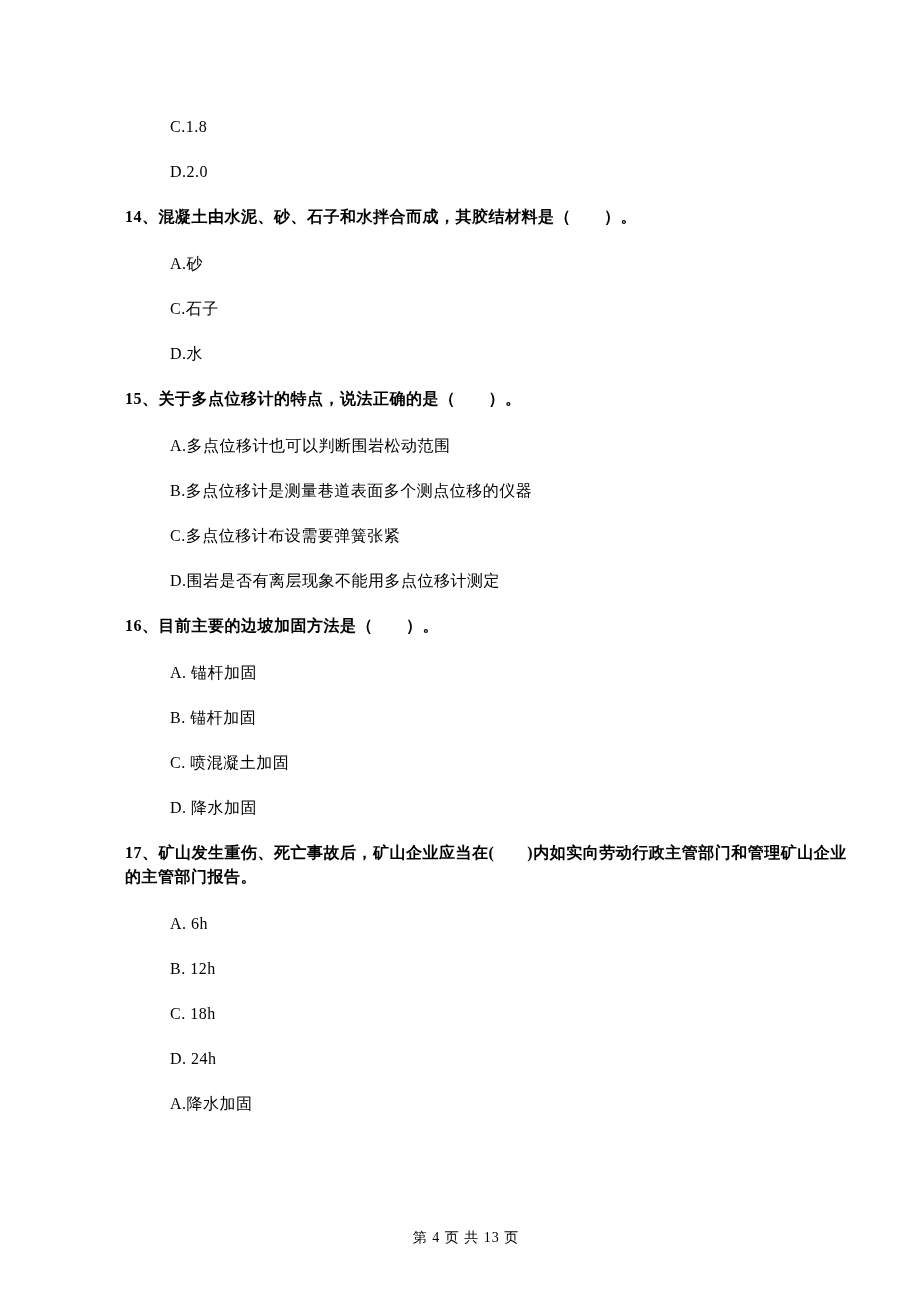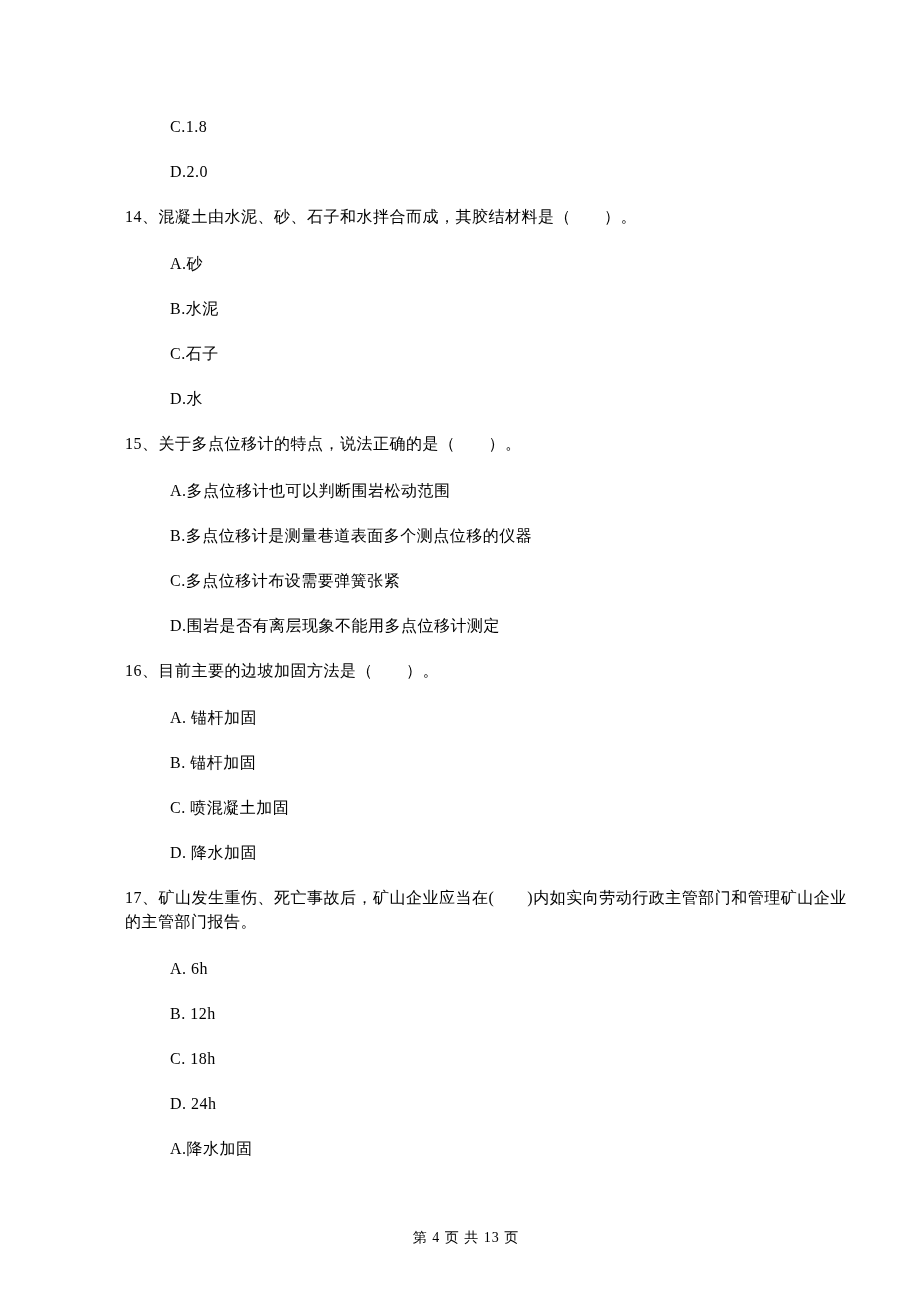--- a/index.html
+++ b/index.html
@@ -29,6 +29,7 @@
       margin-bottom: 23px;
       margin-top: 0;
       letter-spacing: 0.5px;
+      font-weight: bold;
     }
     .footer {
       position: absolute;

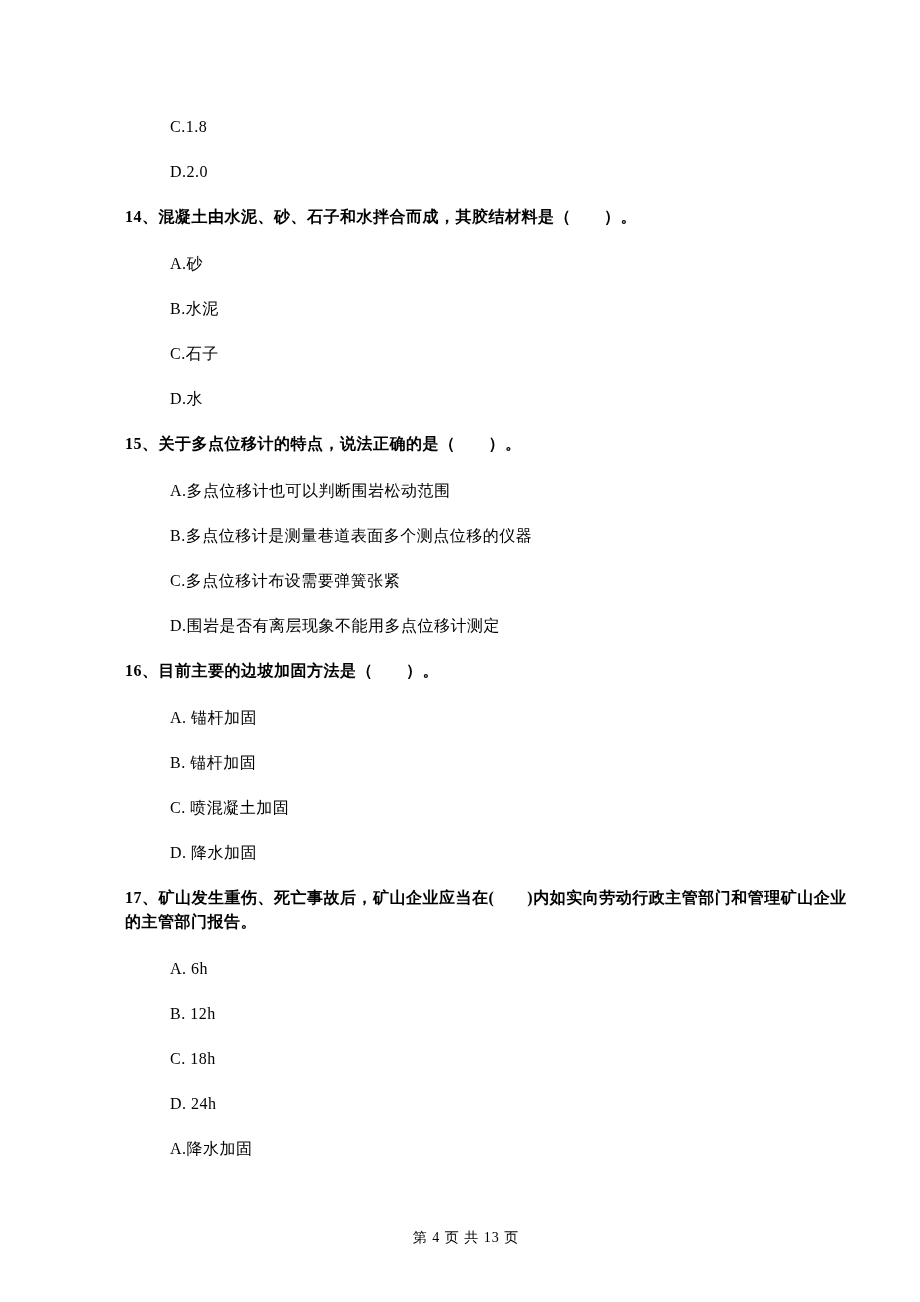--- a/index.html
+++ b/index.html
@@ -51,7 +51,6 @@
 
   <div class="question">14、混凝土由水泥、砂、石子和水拌合而成，其胶结材料是（　　）。</div>
   <div class="option">A.砂</div>
-  <div class="option">B.水泥</div>
   <div class="option">C.石子</div>
   <div class="option">D.水</div>
 

